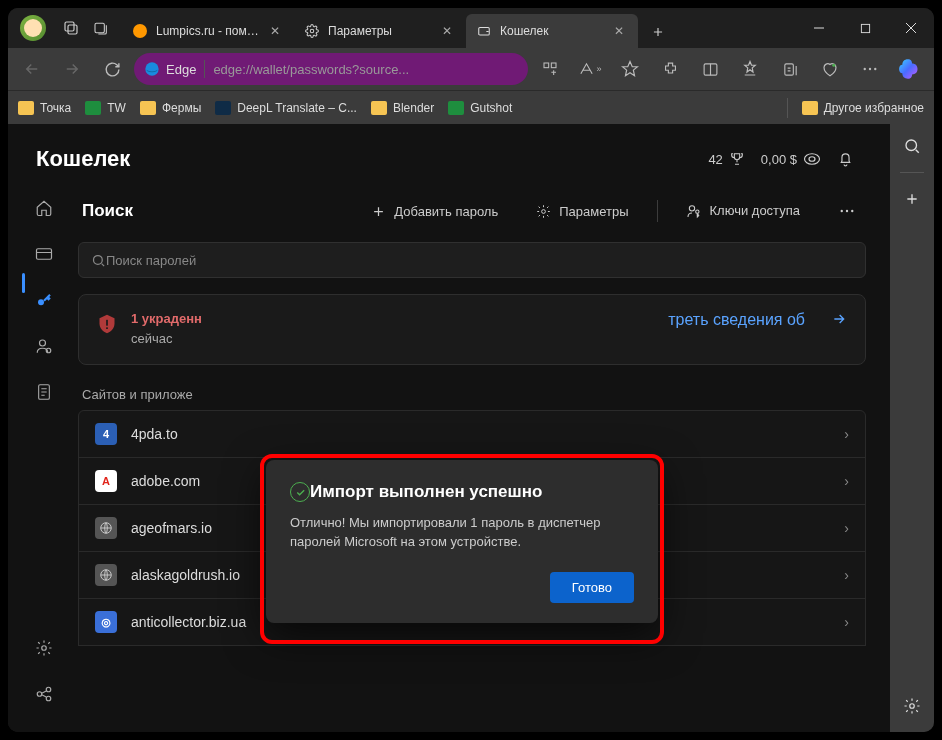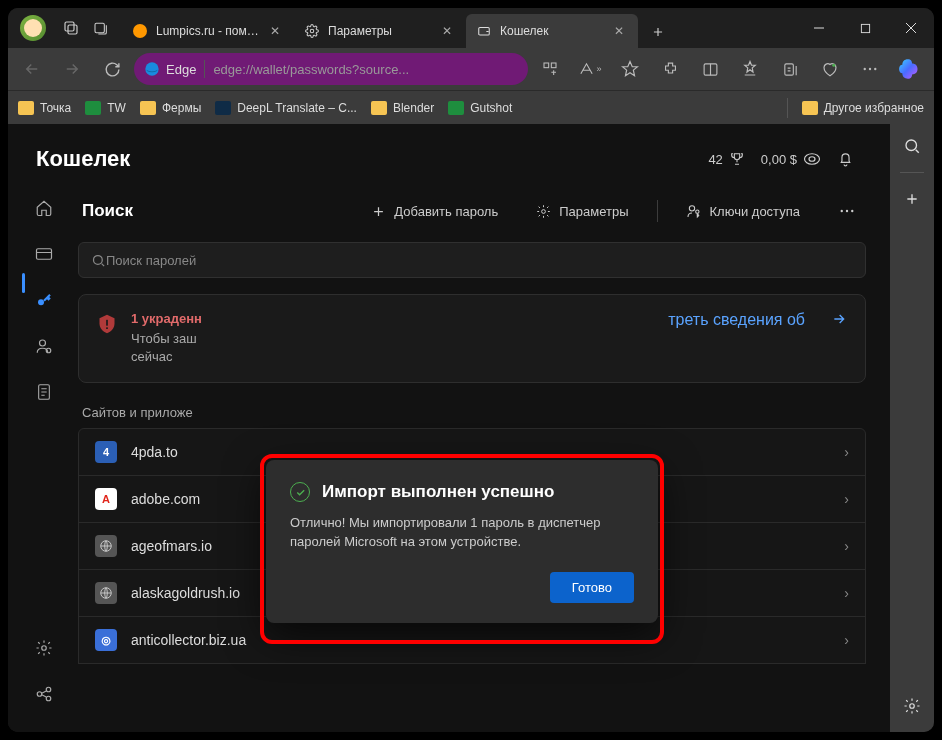--- a/index.html
+++ b/index.html
@@ -67,7 +67,7 @@
 .main-head { display:flex; align-items:center; gap:18px; padding: 6px 0 16px 4px; }
 .main-head h2 { font-size:17px; font-weight:600; color:#fff; }
 .main-head .mhspace { flex:1; }
-.head-act { display:flex; align-items:center; gap:8px; color:#ccc; font-size:13px; padding:6px 10px; }
+.head-act { display:flex; gap:8px; color:#ccc; font-size:13px; padding:6px 10px; }
 .head-sep { width:1px; height:22px; background:#3c3c3c; }
 
 .searchbar { height:36px; background:#1e1e1e; border:1px solid #303030; border-radius:6px; display:flex; align-items:center; padding:0 12px; color:#888; font-size:13px; margin-bottom:16px; }

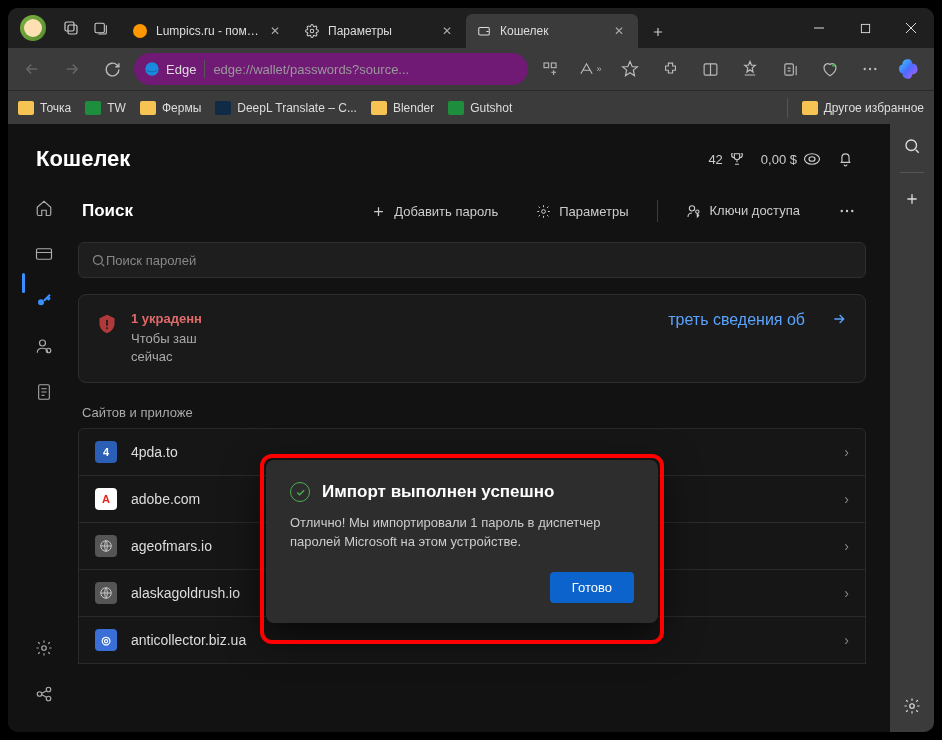--- a/index.html
+++ b/index.html
@@ -431,7 +431,6 @@
             </span>
             <div class="alert-body">
               <div class="alert-title">1 украденн</div>
-              <div class="alert-sub"><span>Чтобы заш</span></div>
               <div class="alert-sub"><span>сейчас</span></div>
             </div>
             <span class="alert-link">треть сведения об</span>

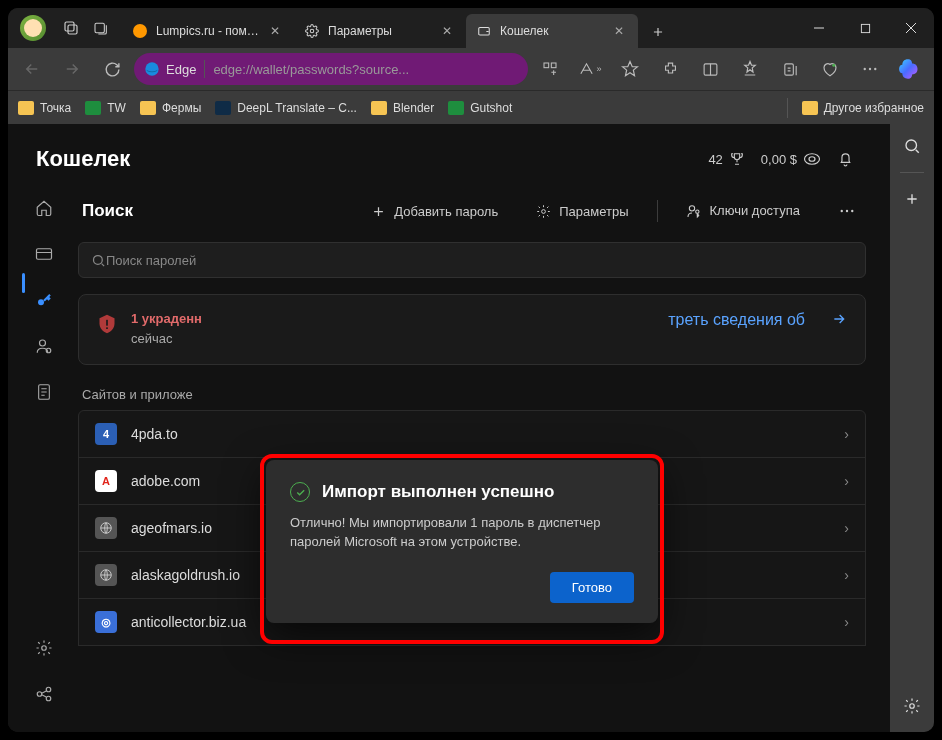--- a/index.html
+++ b/index.html
@@ -91,7 +91,7 @@
 
 .modal { position:absolute; left:258px; top:336px; width:392px; background:#2d2d2d; border-radius:8px; padding:22px 24px 20px 24px; box-shadow:0 12px 40px rgba(0,0,0,.7); }
 .highlight { position:absolute; left:252px; top:330px; width:404px; height:190px; border:4px solid #ff0000; border-radius:12px; pointer-events:none; }
-.modal-head { display:flex; align-items:center; gap:12px; margin-bottom:12px; }
+.modal-head { display:flex; align-items:center; margin-bottom:12px; }
 .check-ic { width:20px; height:20px; border:1.5px solid #4caf50; border-radius:50%; display:flex; align-items:center; justify-content:center; color:#4caf50; flex-shrink:0; }
 .modal-title { color:#fff; font-size:17px; font-weight:600; }
 .modal-body { color:#ccc; font-size:13px; line-height:1.45; margin-bottom:20px; }

